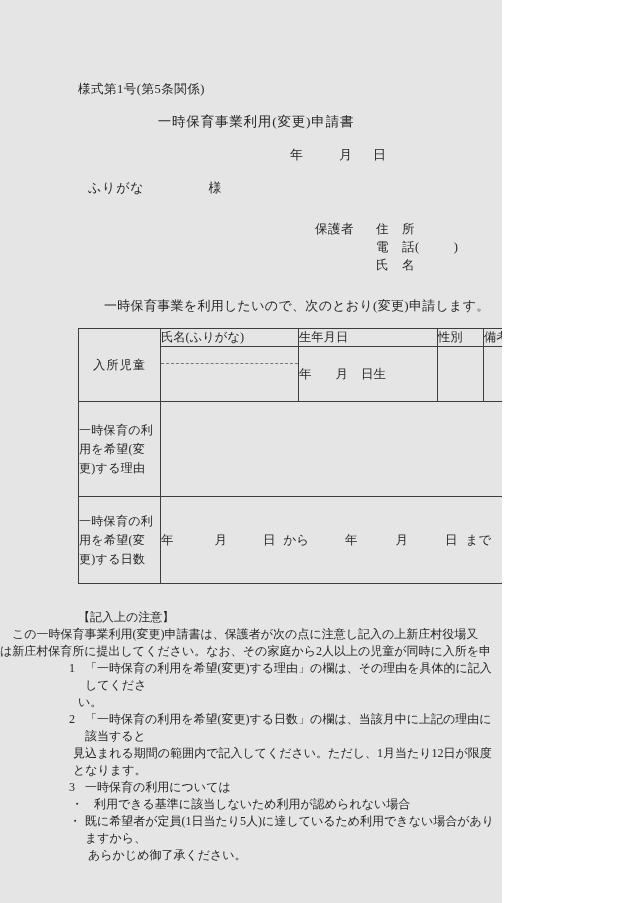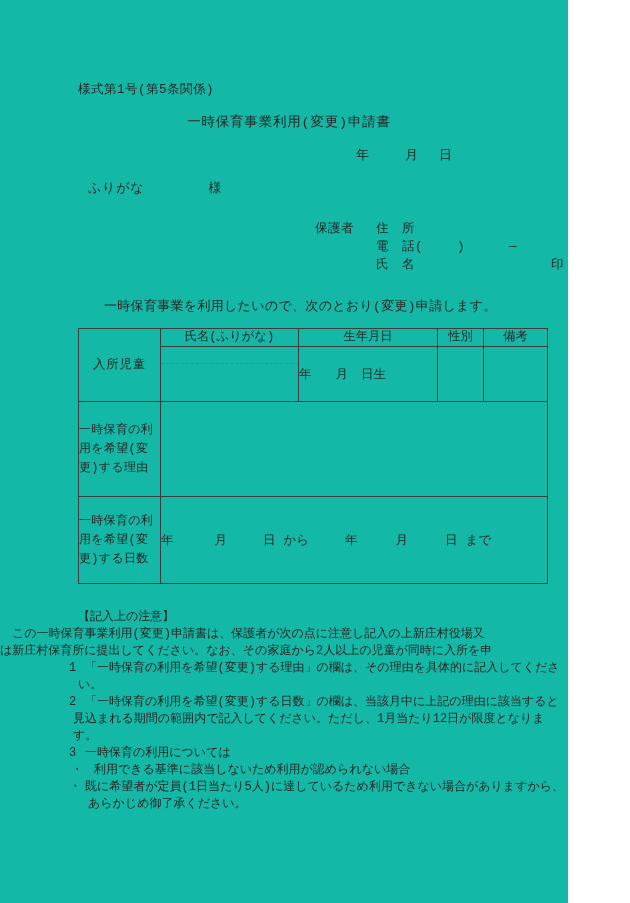--- a/index.html
+++ b/index.html
@@ -5,10 +5,10 @@
   html,body{margin:0;padding:0;background:#ffffff;}
   .page{
     position:relative;
-    width:568px;height:903px;
-    background:#14b8a6;
+    width:502px;height:903px;
+    background:#e5e5e5;
     color:#262626;
-    font-family:Liberation Mono, monospace;
+    font-family:Liberation Serif, serif;
     overflow:hidden;
   }
   

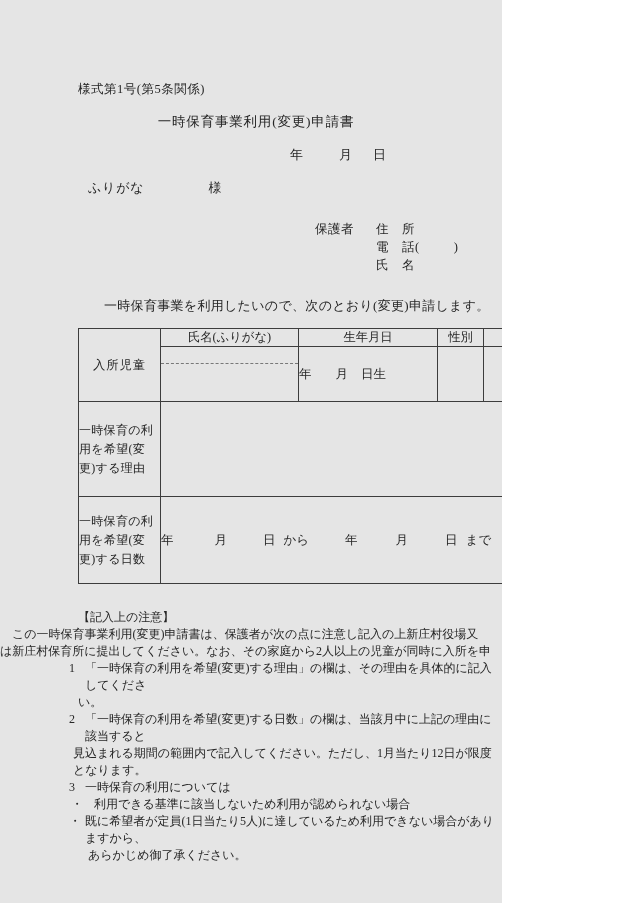--- a/index.html
+++ b/index.html
@@ -42,7 +42,7 @@
   .col-birth{width:139px;}
   .col-sex{width:46px;}
   .col-remarks{width:64px;}
-  .r-head td{height:17px;text-align:center;font-size:12.3px;line-height:15px;}
+  .r-head td{height:17px;font-size:12.3px;line-height:15px;}
   .r-child td{height:54px;}
   .r-reason td{height:94px;}
   .r-days td{height:86px;}

